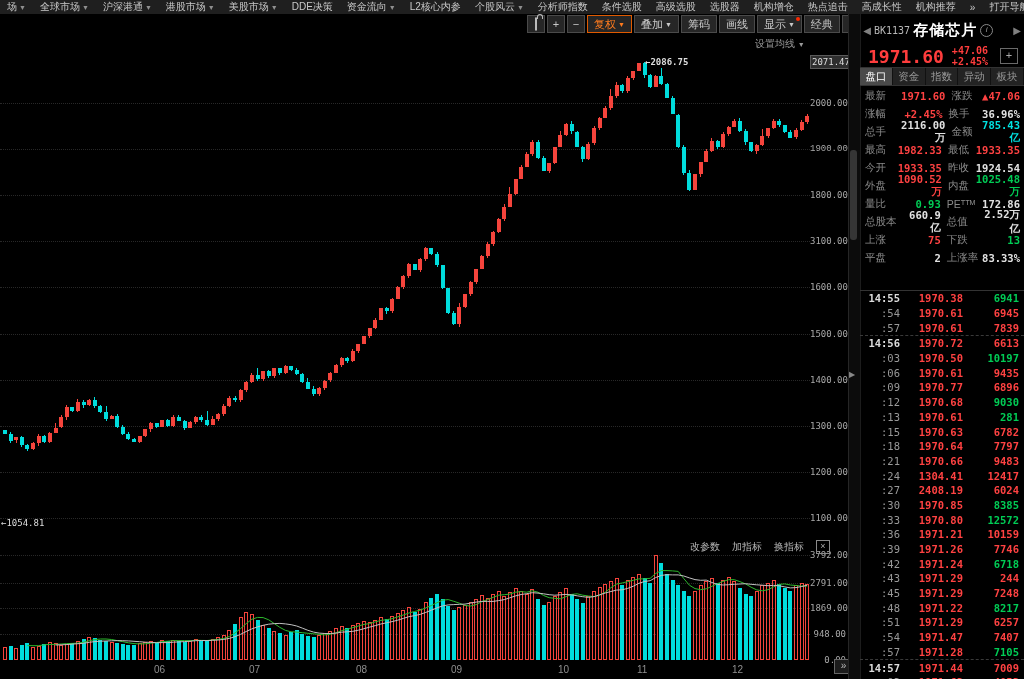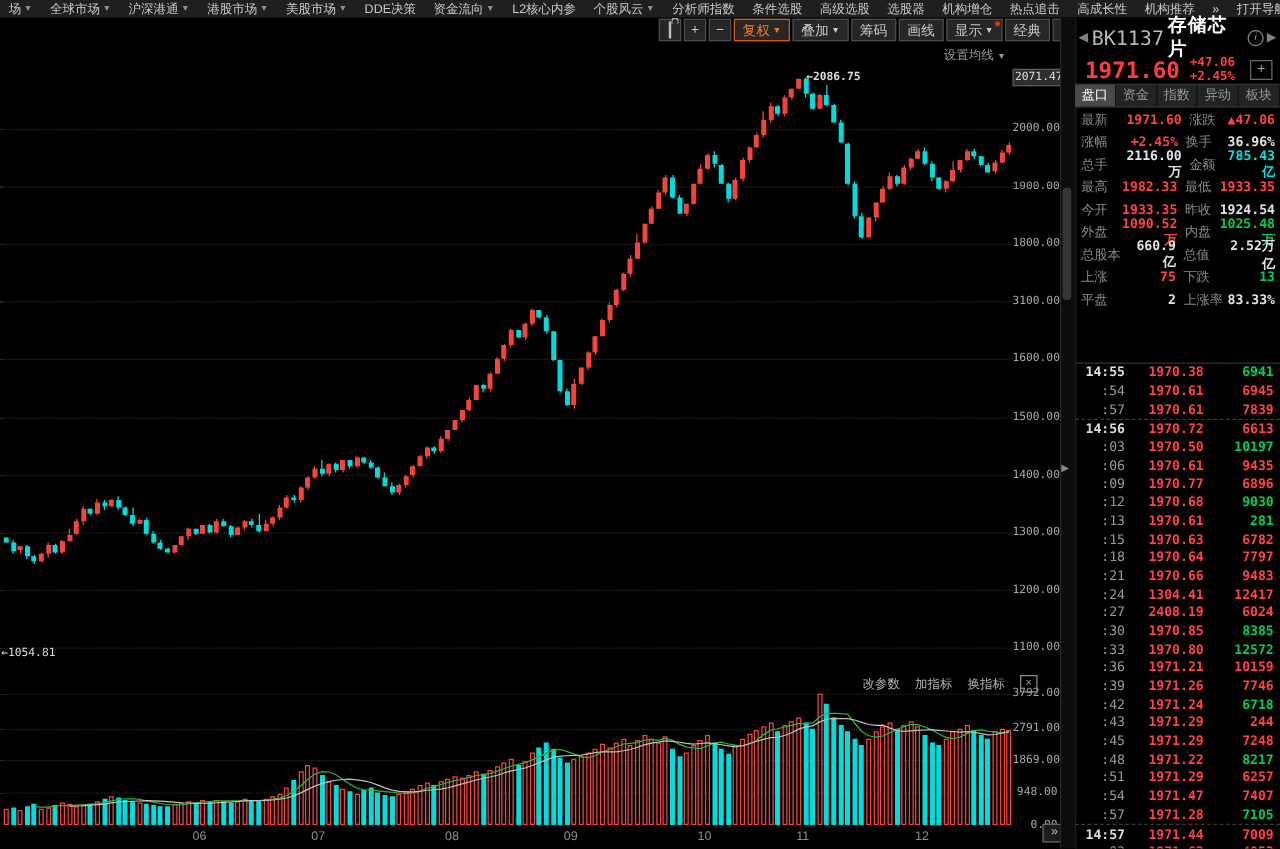--- a/index.html
+++ b/index.html
@@ -51,7 +51,7 @@
   .rpanel{left:860px;top:14px;width:164px;height:665px;background:#000;}
   .rp-head{left:860px;top:16px;width:164px;height:28px;display:flex;align-items:center;}
   .nav-arrow{color:#808080;font-size:10px;width:14px;text-align:center;}
-  .stock-code{color:#b8b8b8;font-size:16px;}
+  .stock-code{color:#b8b8b8;font-size:10px;}
   .stock-name{color:#fff;font-size:15px;font-weight:bold;margin:0 3px;letter-spacing:1px;}
   .info-i{width:11px;height:11px;border:1px solid #888;border-radius:50%;color:#999;font-size:8px;
           line-height:10px;text-align:center;font-style:italic;}

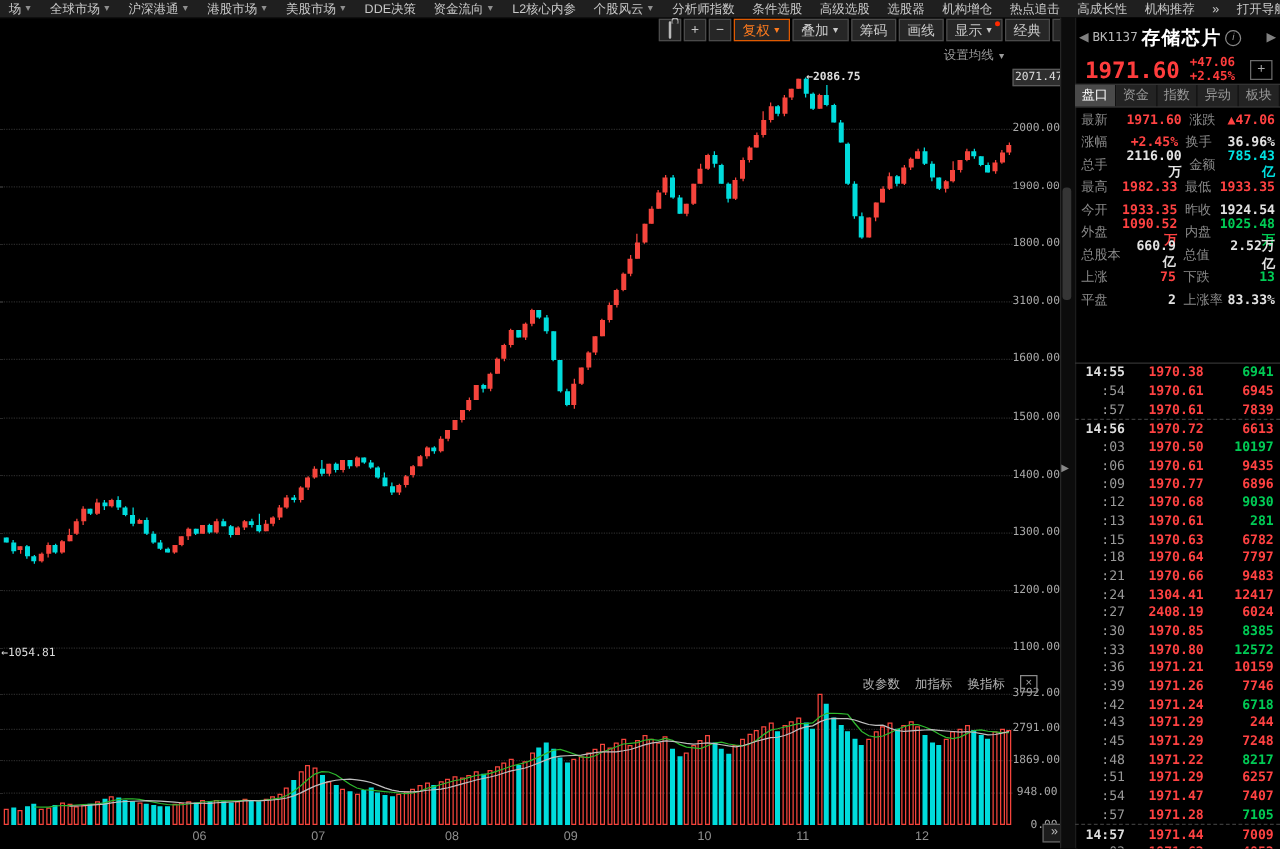--- a/index.html
+++ b/index.html
@@ -749,6 +749,12 @@
         <span class="vl2 num c-green">1025.48万</span>
       </div>
       <div class="stat-row">
+        <span class="lb">量比</span>
+        <span class="vl num c-green">0.93</span>
+        <span class="lb2">PEᵀᵀᴹ</span>
+        <span class="vl2 num c-white">172.86</span>
+      </div>
+      <div class="stat-row">
         <span class="lb">总股本</span>
         <span class="vl num c-white">660.9亿</span>
         <span class="lb2">总值</span>

